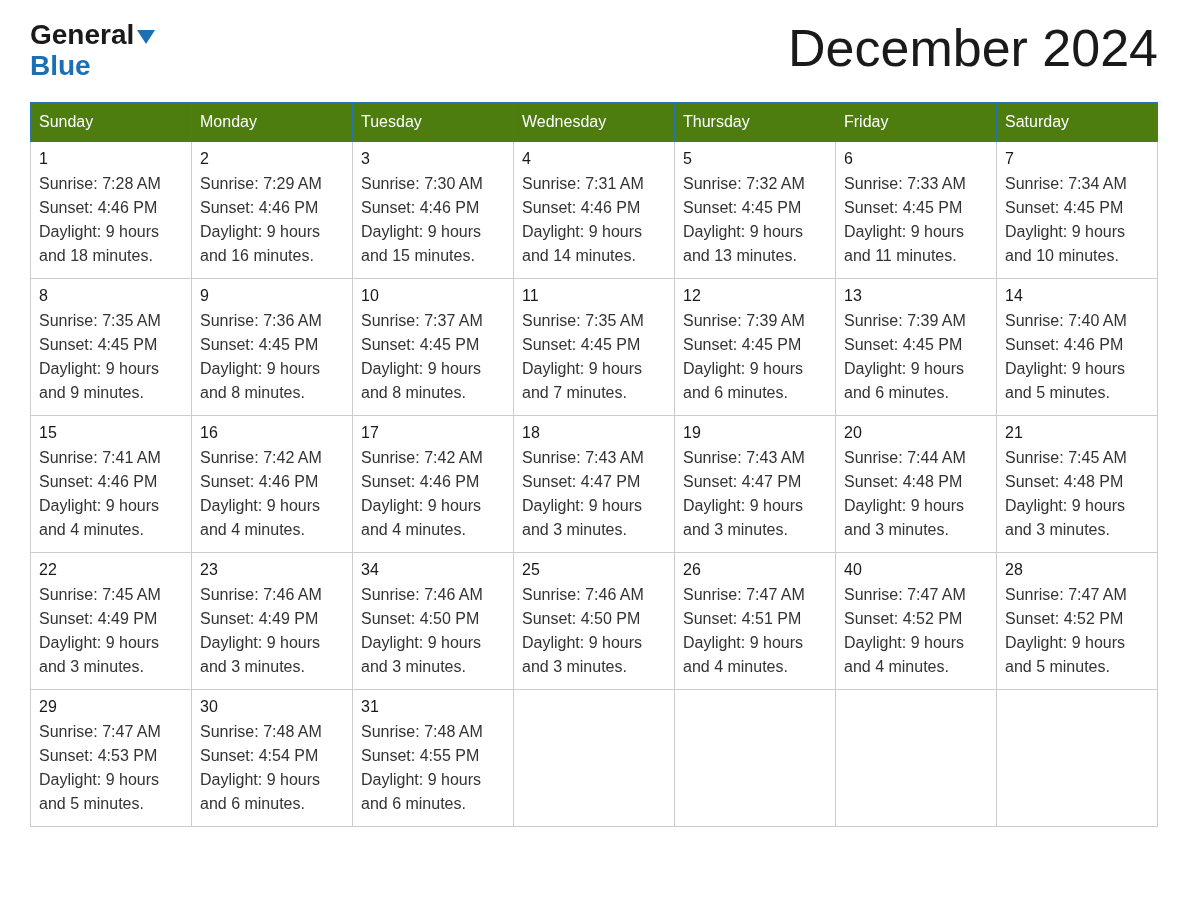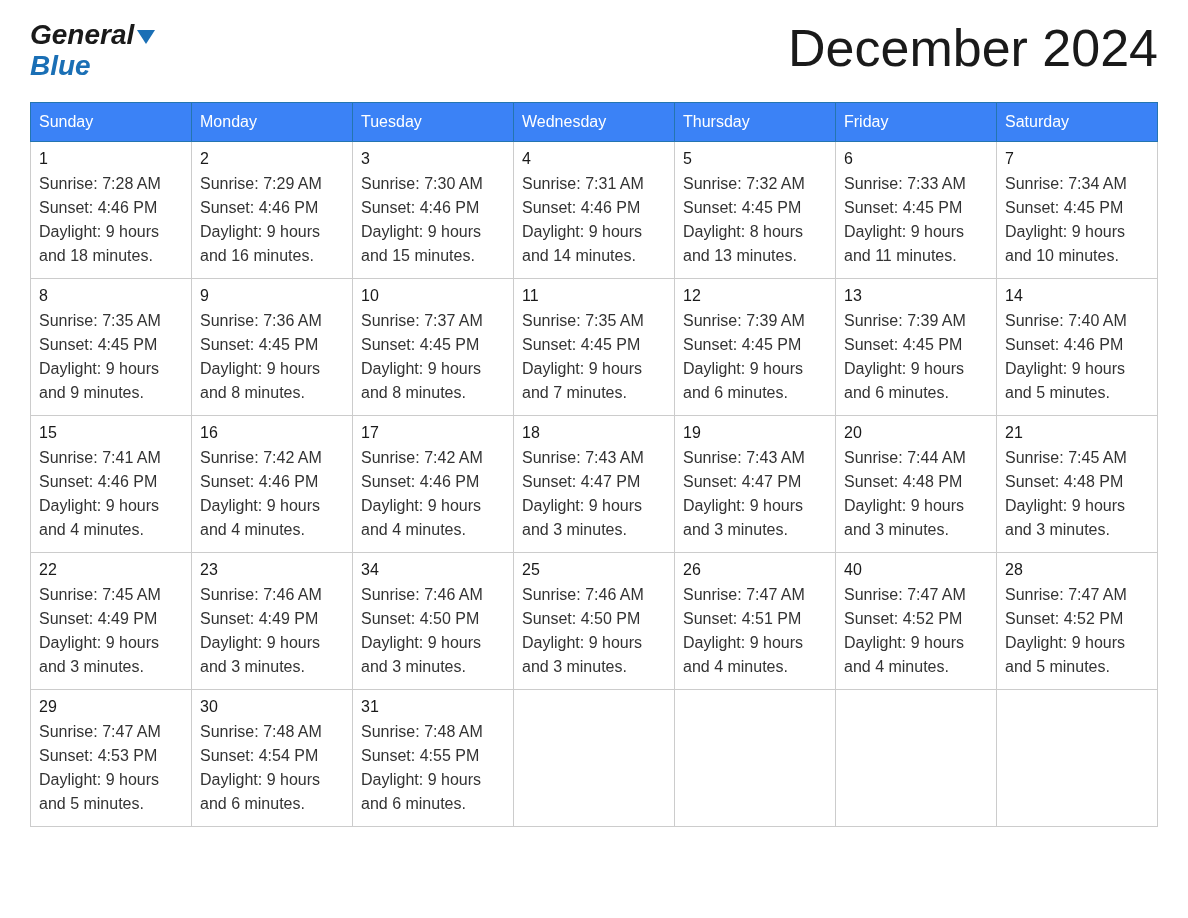--- a/index.html
+++ b/index.html
@@ -26,7 +26,6 @@
       font-weight: bold;
       color: #1a1a1a;
       line-height: 1.1;
-      font-style: italic;
     }
     .logo-text .general { color: #1a1a1a; }
     .logo-line {

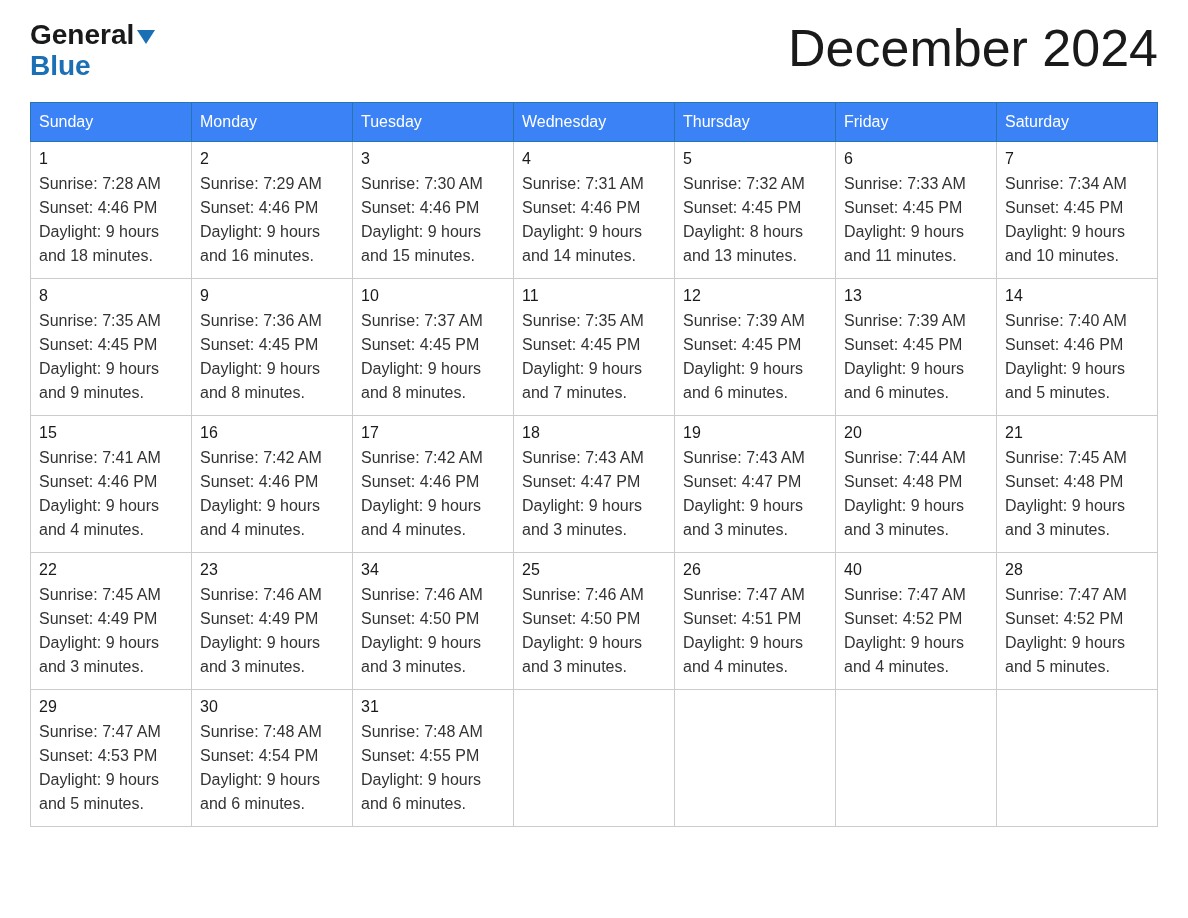--- a/index.html
+++ b/index.html
@@ -51,7 +51,7 @@
       border-collapse: collapse;
     }
     th {
-      background-color: #3b82f6;
+      background-color: #4d7c0f;
       color: #fff;
       padding: 10px 8px;
       text-align: left;

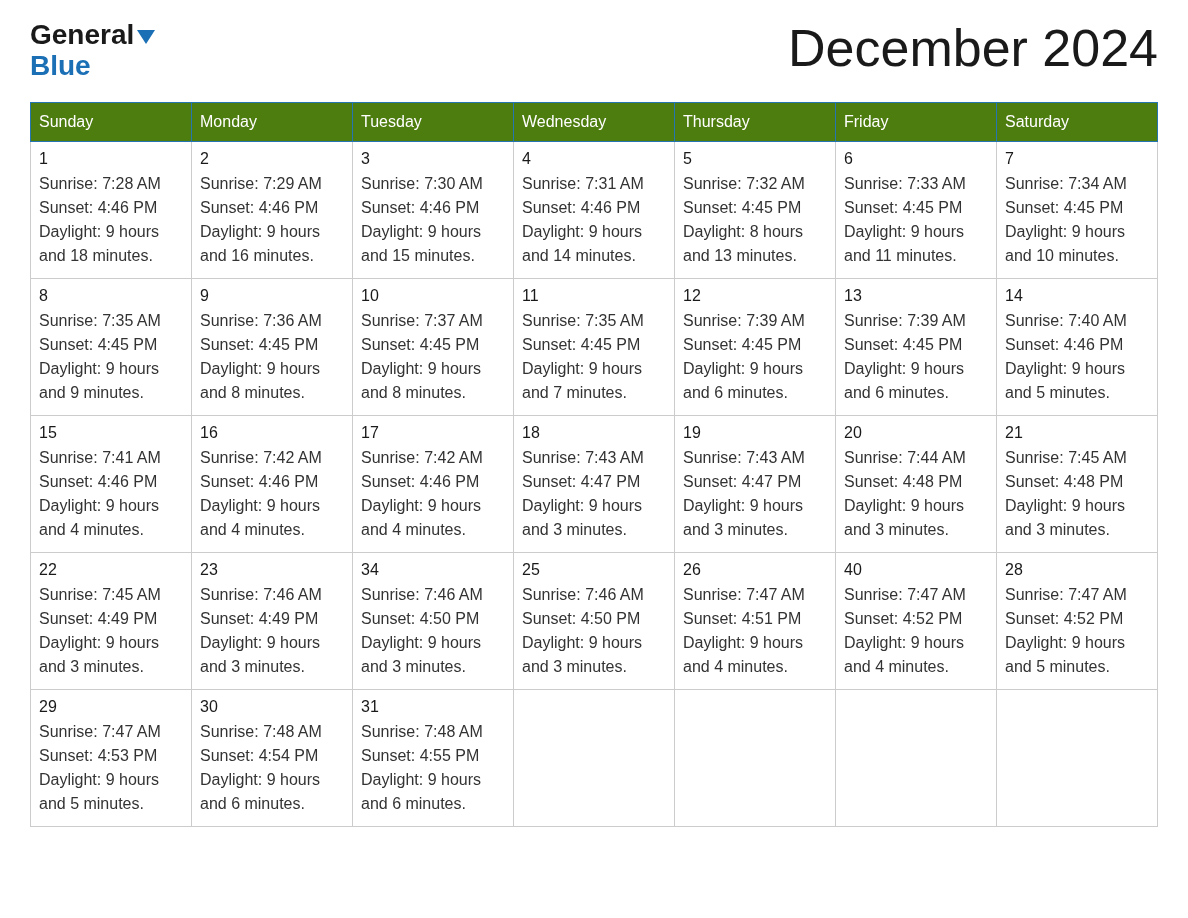--- a/index.html
+++ b/index.html
@@ -156,7 +156,7 @@
         <div class="day-info">
           <span>Sunrise: 7:32 AM</span><br>
           <span>Sunset: 4:45 PM</span><br>
-          <span>Daylight: 8 hours and 13 minutes.</span>
+          <span>Daylight: 9 hours and 13 minutes.</span>
         </div>
       </td>
         <td>

